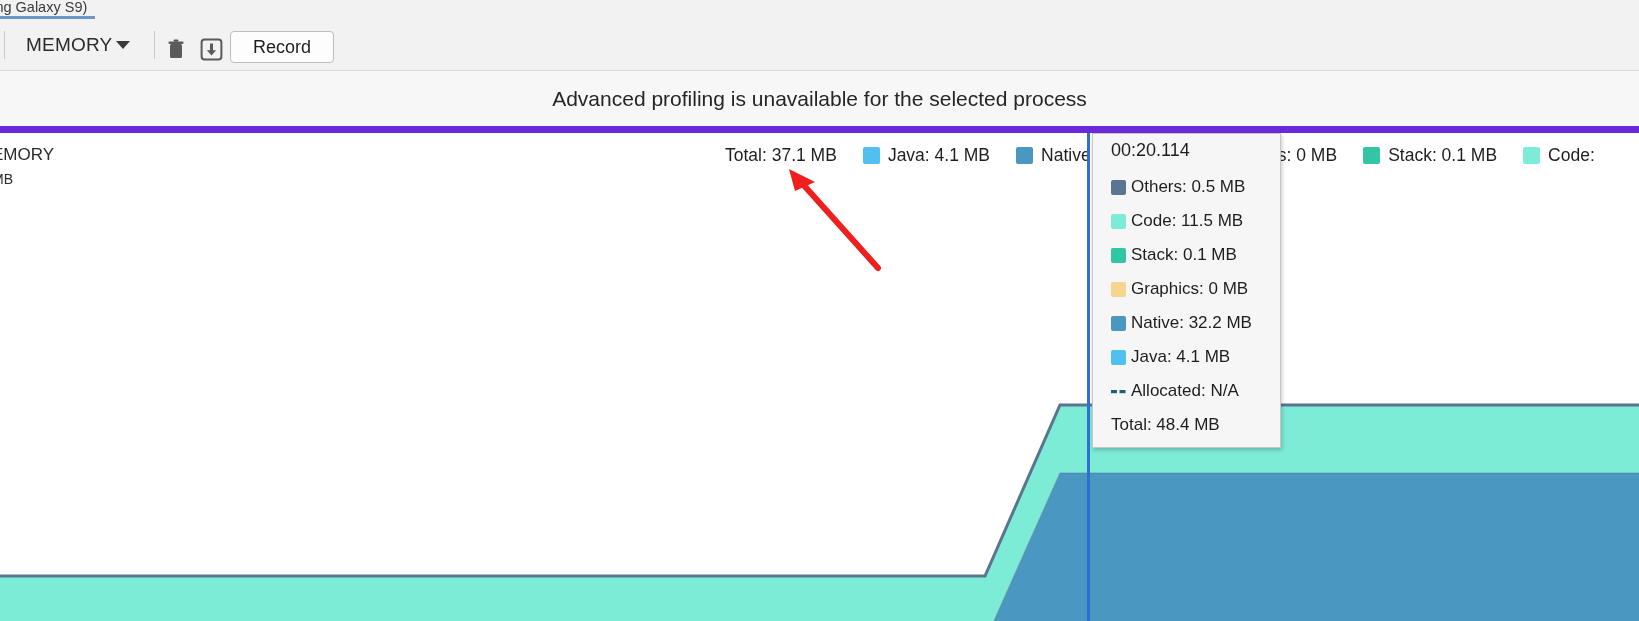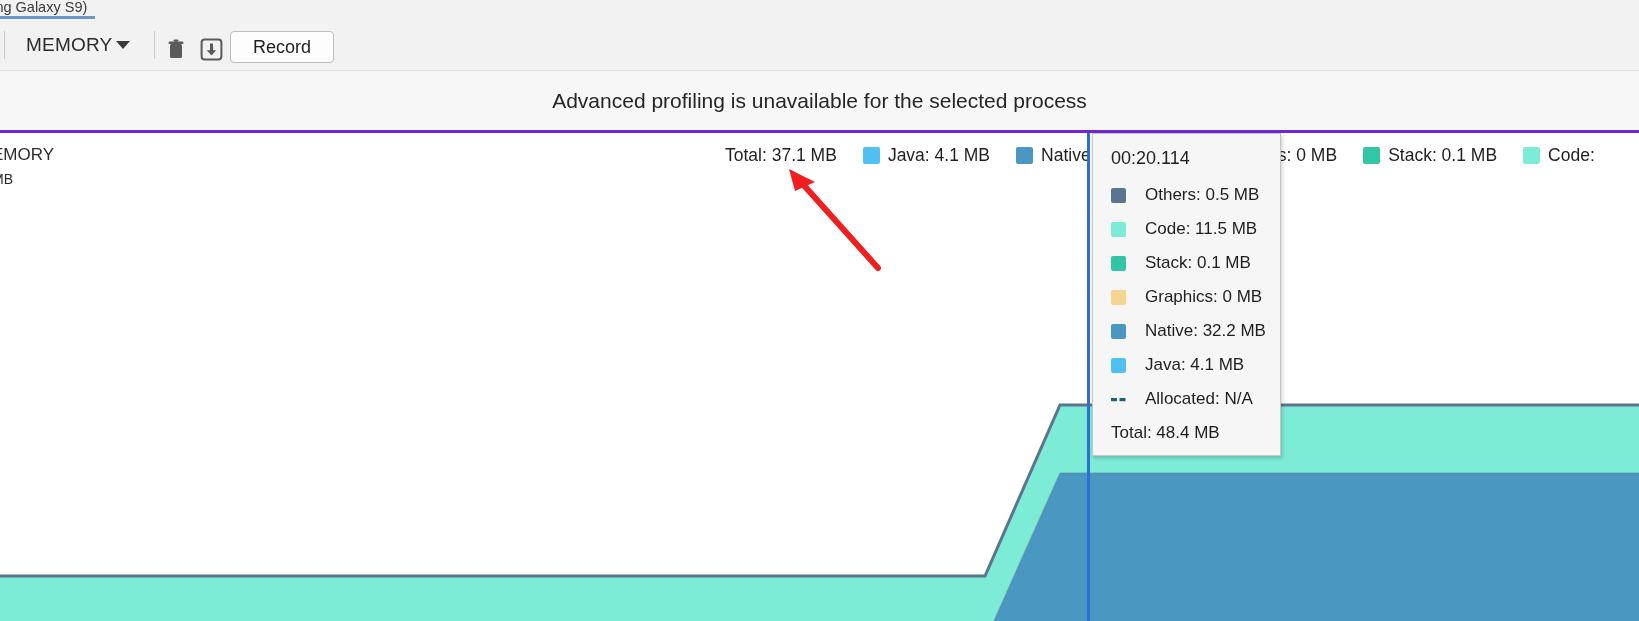--- a/index.html
+++ b/index.html
@@ -91,7 +91,7 @@
     position: absolute; left: 0; top: 71px;
     width: 1639px; height: 62px;
     background: #f7f7f7;
-    border-bottom: 3px solid #6d28d9;
+    border-bottom: 7px solid #6d28d9;
     display: flex; align-items: center; justify-content: center;
   }
   .banner-text {

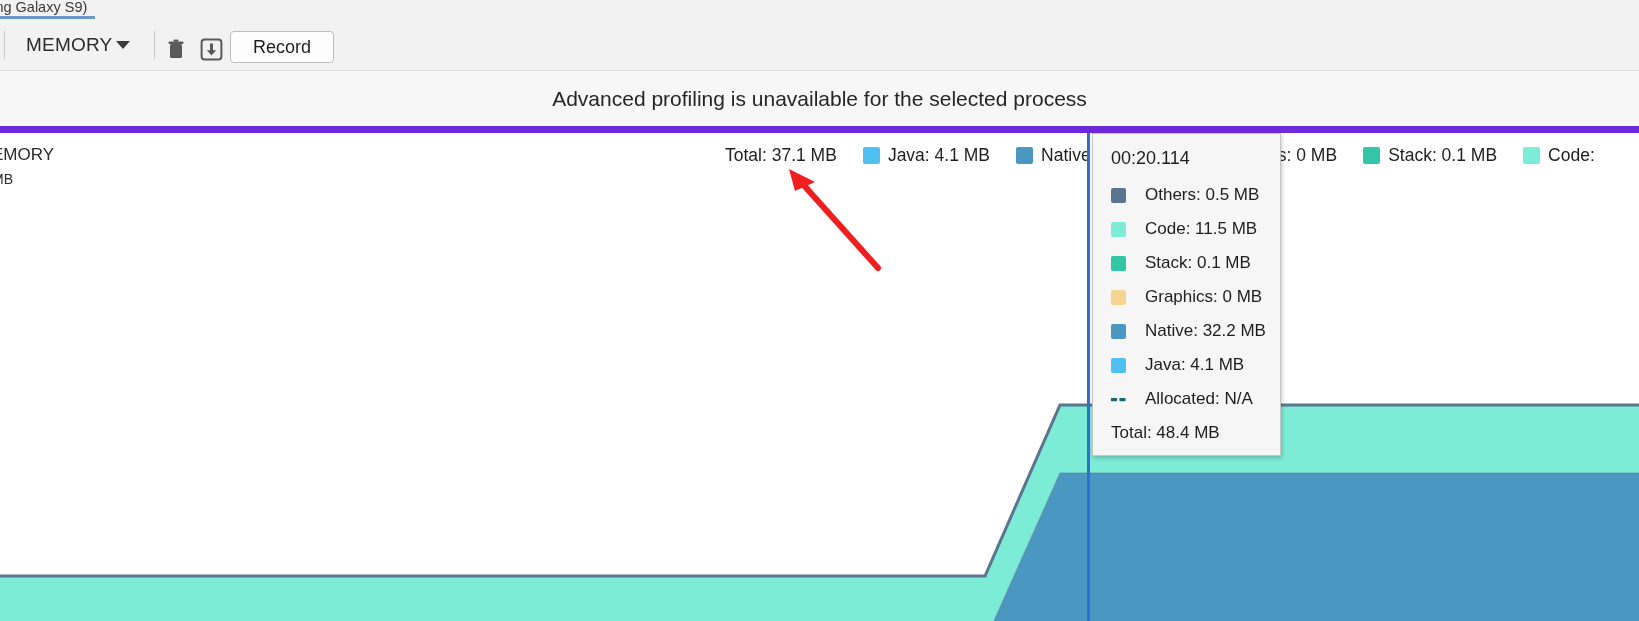--- a/index.html
+++ b/index.html
@@ -159,7 +159,7 @@
     background: #f6f6f6;
     border: 1px solid #c6c6c6;
     box-shadow: 1px 2px 4px rgba(0,0,0,.22);
-    padding: 14px 14px 12px 18px;
+    padding: 6px 14px 12px 18px;
   }
   .tt-time {
     font-size: 18px; color: #1e1e1e;

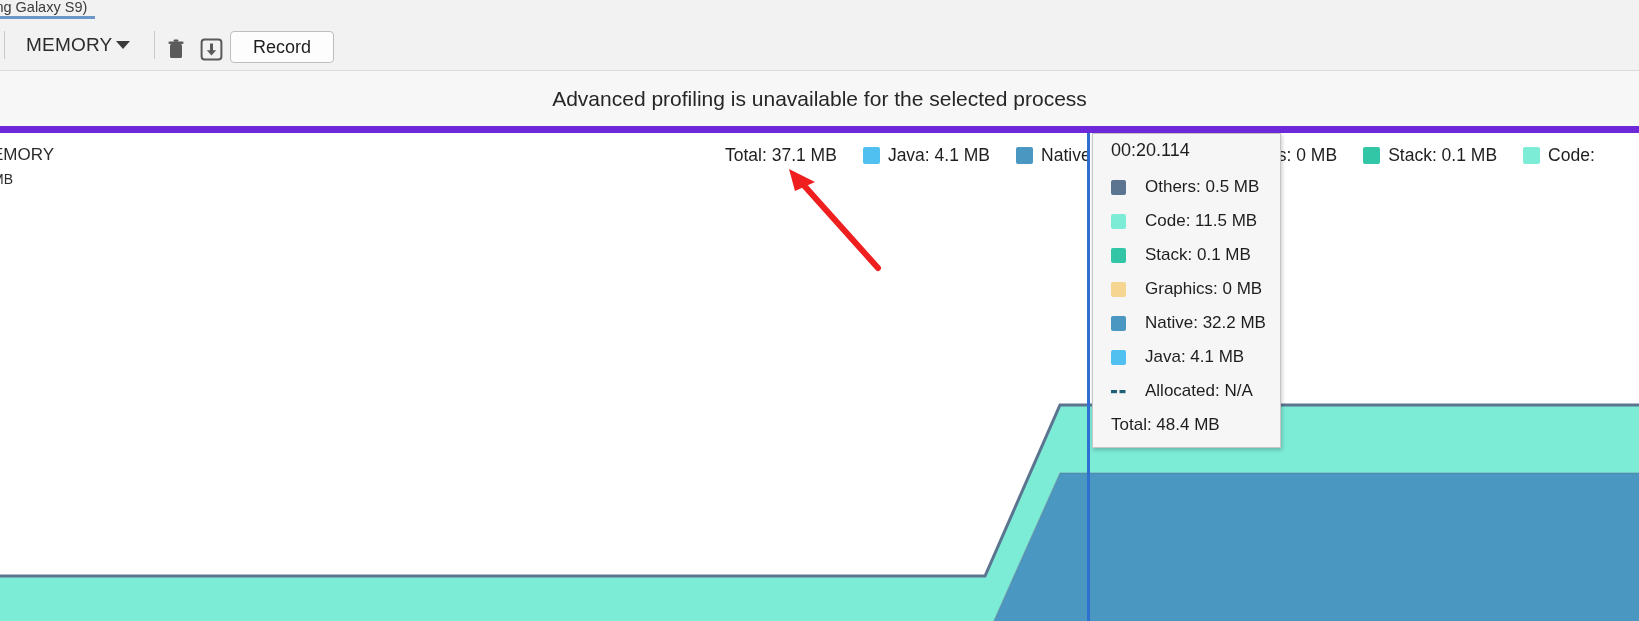--- a/index.html
+++ b/index.html
@@ -167,7 +167,7 @@
     white-space: nowrap;
   }
   .tt-row {
-    display: flex; align-items: center; gap: 19px;
+    display: flex; align-items: center; gap: 5px;
     margin-bottom: 14px;
     white-space: nowrap;
   }

